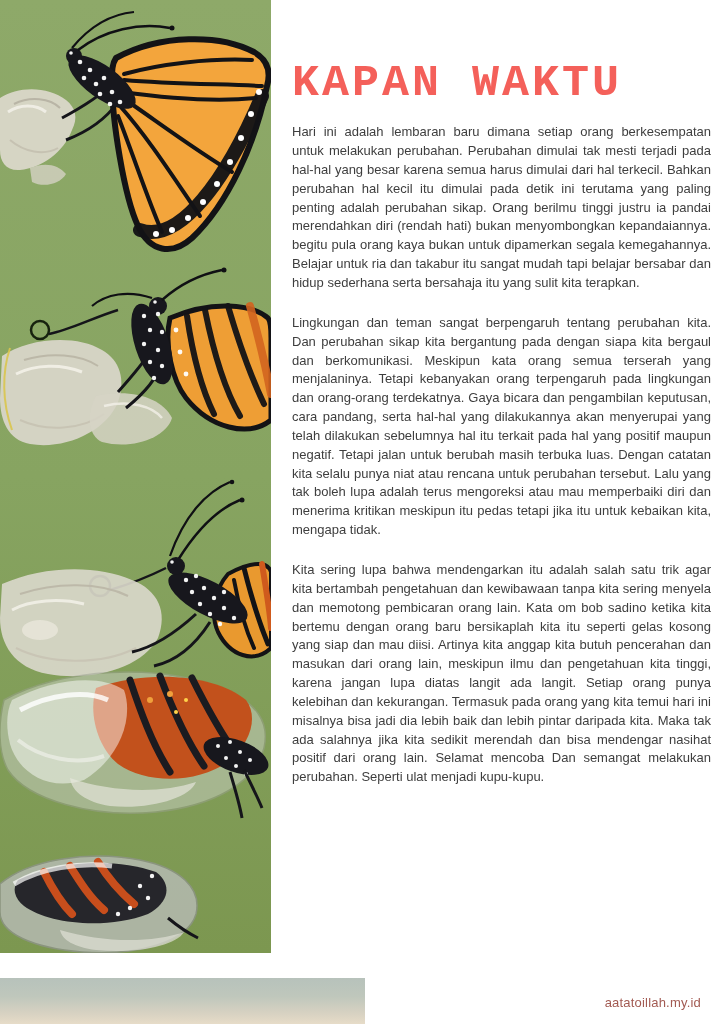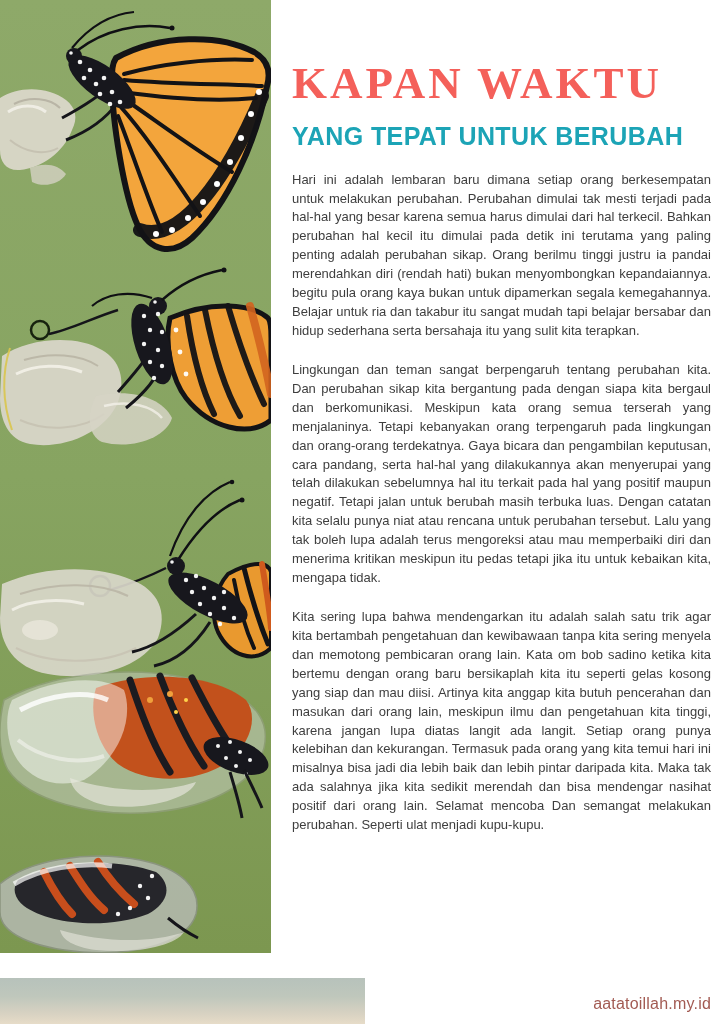--- a/index.html
+++ b/index.html
@@ -15,7 +15,7 @@
   }
   .article{position:absolute;left:292px;top:60px;width:419px;}
   .title{
-    margin:0 0 16px 0;font-family:Liberation Serif, serif;
+    margin:0 0 16px 0;font-family:Liberation Mono, monospace;
     font-size:45px;font-weight:bold;letter-spacing:3px;
     color:#f4605a;line-height:1.05;white-space:nowrap;
   }

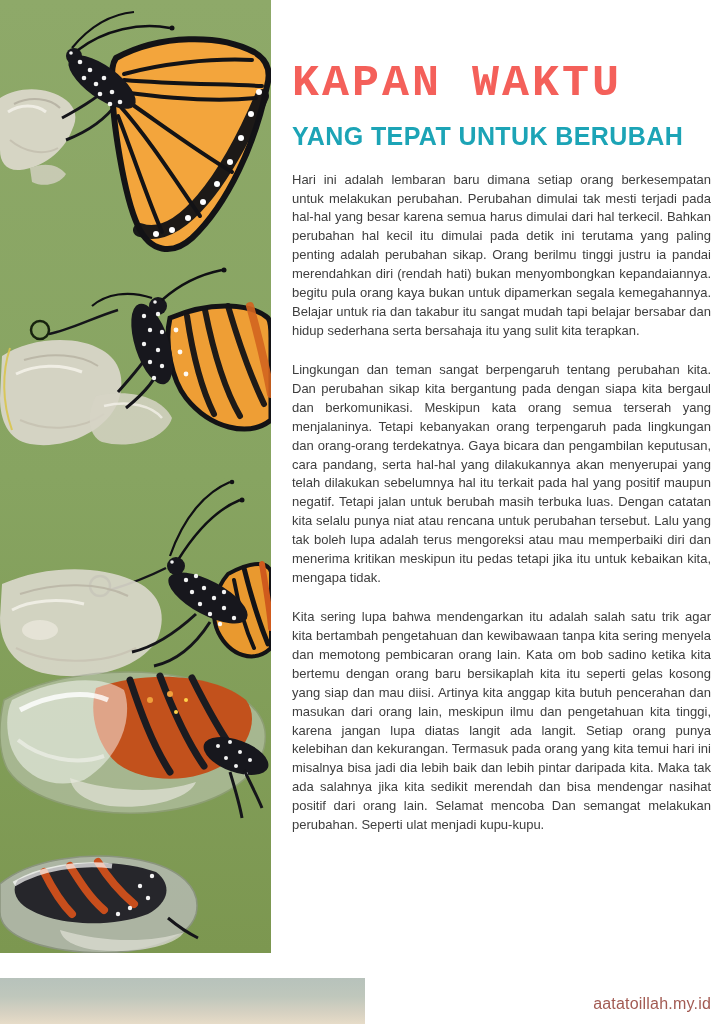--- a/index.html
+++ b/index.html
@@ -230,7 +230,6 @@
 
   <div class="article">
     <h1 class="title">KAPAN WAKTU</h1>
-    <h2 class="subtitle">YANG TEPAT UNTUK BERUBAH</h2>
     <div class="bodytext">
       <p>Hari ini adalah lembaran baru dimana setiap orang berkesempatan untuk melakukan perubahan. Perubahan dimulai tak mesti terjadi pada hal-hal yang besar karena semua harus dimulai dari hal terkecil. Bahkan perubahan hal kecil itu dimulai pada detik ini terutama yang paling penting adalah perubahan sikap. Orang berilmu tinggi justru ia pandai merendahkan diri (rendah hati) bukan menyombongkan kepandaiannya. begitu pula orang kaya bukan untuk dipamerkan segala kemegahannya. Belajar untuk ria dan takabur itu sangat mudah tapi belajar bersabar dan hidup sederhana serta bersahaja itu yang sulit kita terapkan.</p>
       <p>Lingkungan dan teman sangat berpengaruh tentang perubahan kita. Dan perubahan sikap kita bergantung pada dengan siapa kita bergaul dan berkomunikasi. Meskipun kata orang semua terserah yang menjalaninya. Tetapi kebanyakan orang terpengaruh pada lingkungan dan orang-orang terdekatnya. Gaya bicara dan pengambilan keputusan, cara pandang, serta hal-hal yang dilakukannya akan menyerupai yang telah dilakukan sebelumnya hal itu terkait pada hal yang positif maupun negatif. Tetapi jalan untuk berubah masih terbuka luas. Dengan catatan kita selalu punya niat atau rencana untuk perubahan tersebut. Lalu yang tak boleh lupa adalah terus mengoreksi atau mau memperbaiki diri dan menerima kritikan meskipun itu pedas tetapi jika itu untuk kebaikan kita, mengapa tidak.</p>

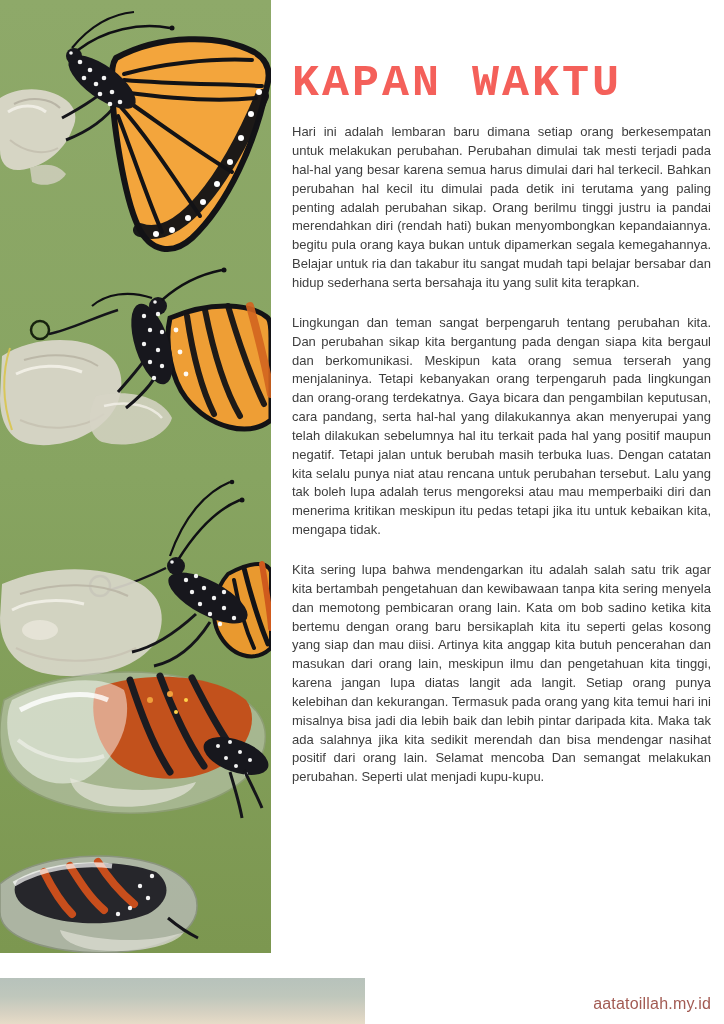--- a/index.html
+++ b/index.html
@@ -29,8 +29,8 @@
     color:#3e3e3e;text-align:justify;
   }
   .footer-url{
-    position:absolute;right:13px;top:995px;
-    font-size:16px;color:#a25a52;letter-spacing:0.2px;
+    position:absolute;right:23px;top:995px;
+    font-size:13px;color:#a25a52;letter-spacing:0.2px;
   }
 </style>
 </head>

